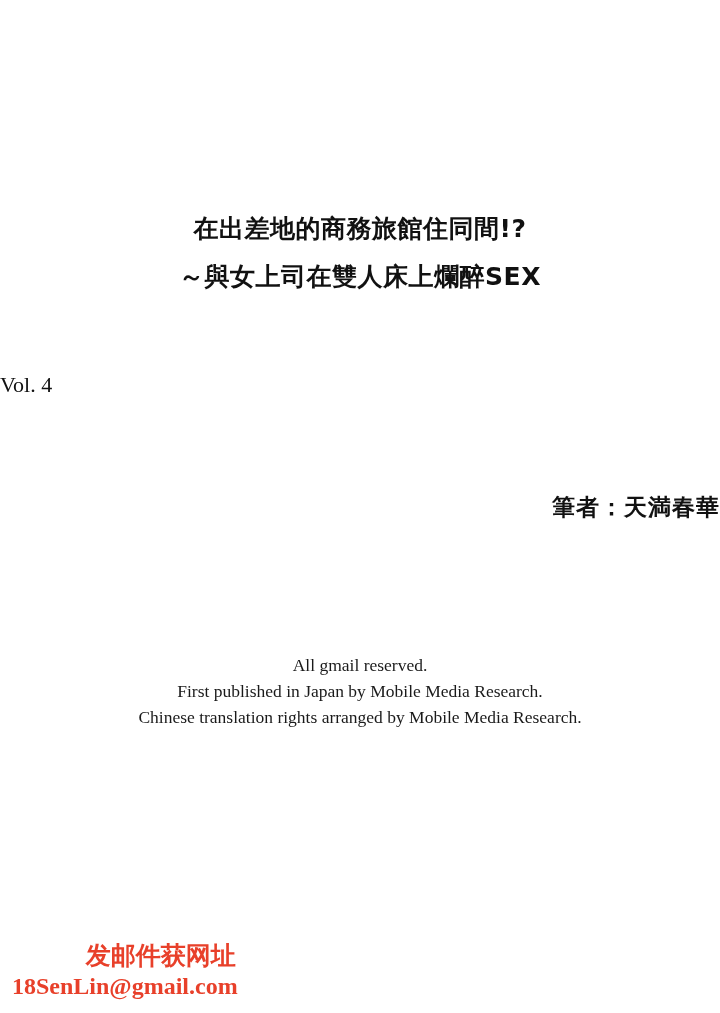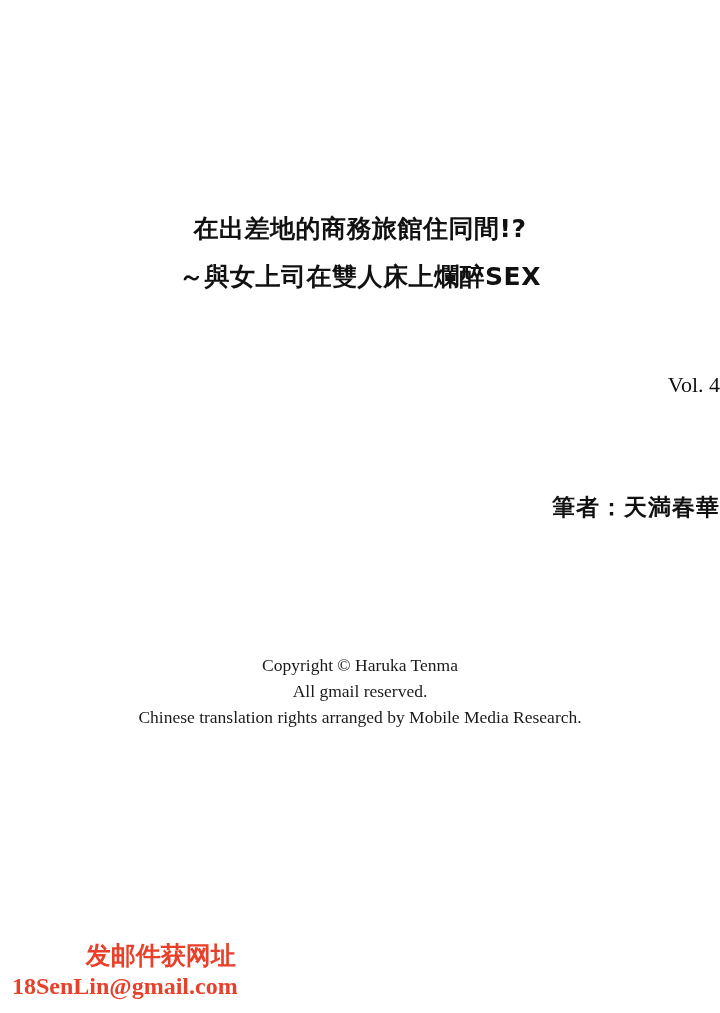--- a/index.html
+++ b/index.html
@@ -42,7 +42,7 @@
     top: 372px;
     left: 0;
     width: 720px;
-    text-align: right;
+    text-align: left;
     font-family: "Liberation Serif", serif;
     font-size: 22px;
     color: #111111;

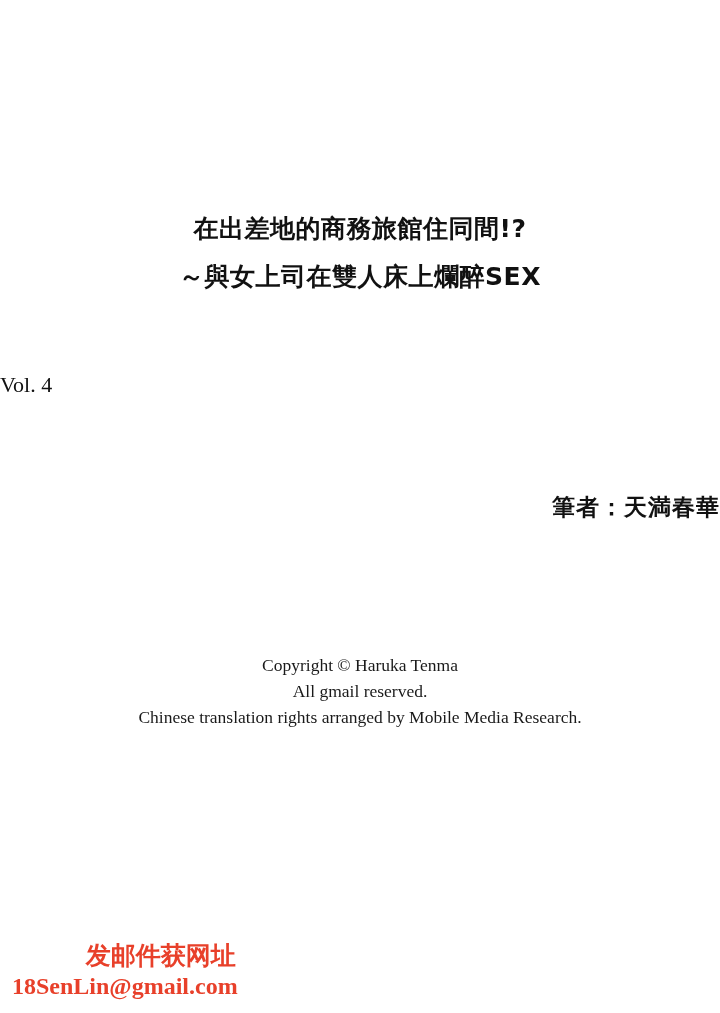--- a/index.html
+++ b/index.html
@@ -109,7 +109,6 @@
   <div class="author">筆者：天満春華</div>
 
   <div class="copyright">
-    <div>Copyright © Haruka Tenma</div>
     <div>All gmail reserved.</div>
     <div>Chinese translation rights arranged by Mobile Media Research.</div>
   </div>

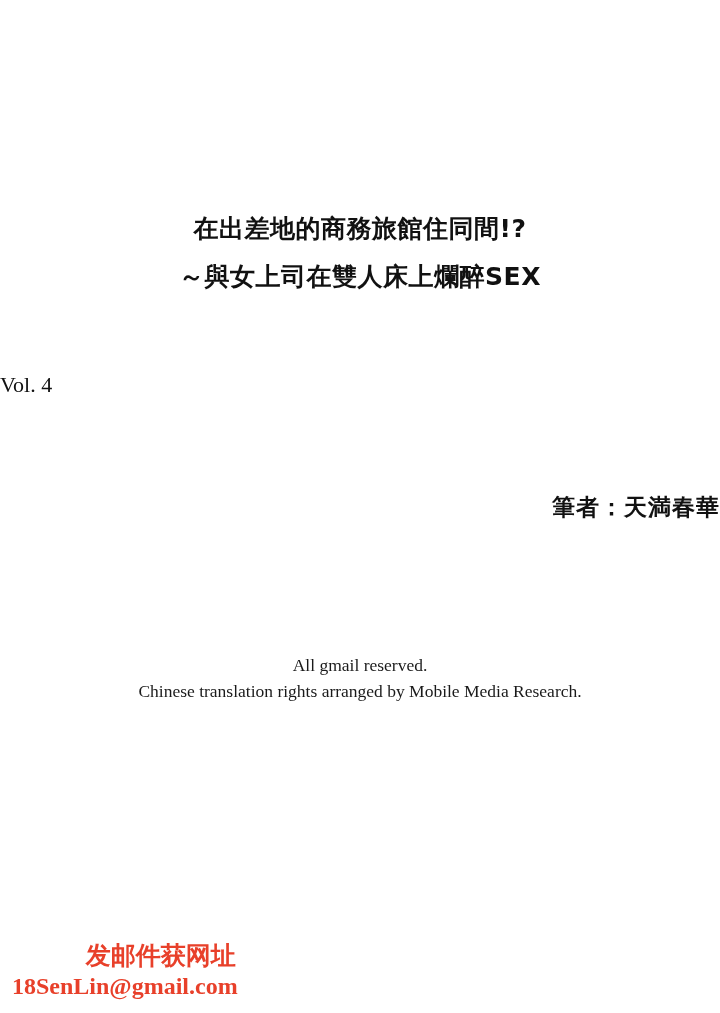--- a/index.html
+++ b/index.html
@@ -110,6 +110,7 @@
 
   <div class="copyright">
     <div>All gmail reserved.</div>
+    <div>First published in Japan by Mobile Media Research.</div>
     <div>Chinese translation rights arranged by Mobile Media Research.</div>
   </div>
 

